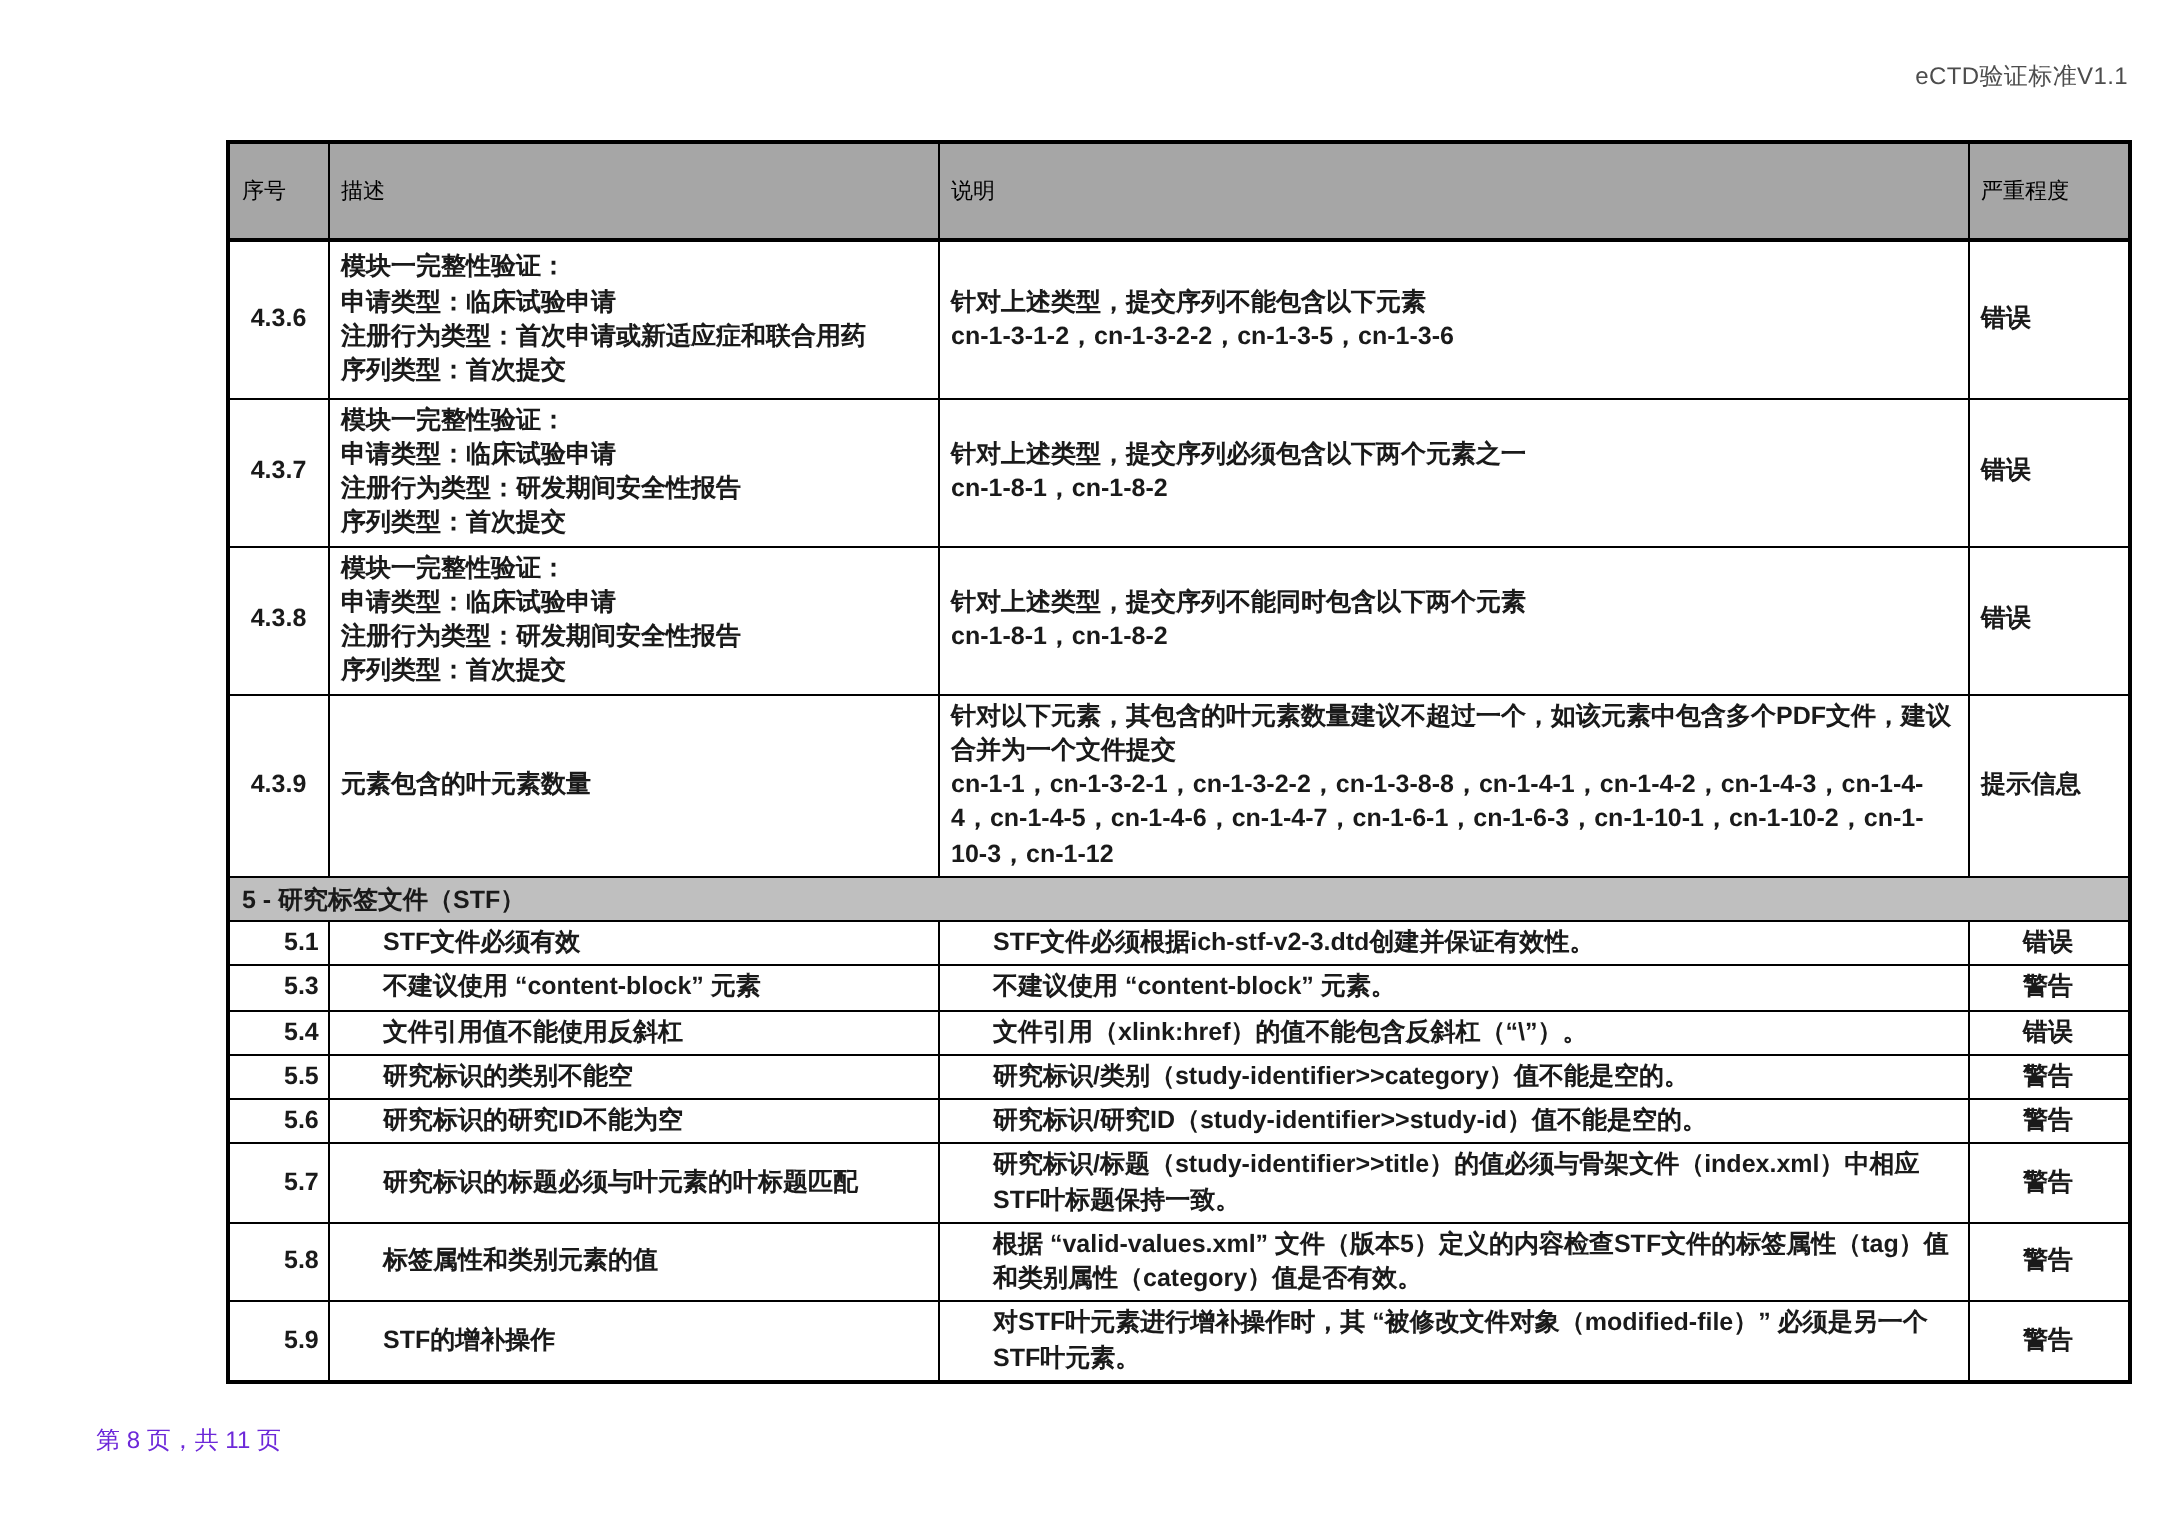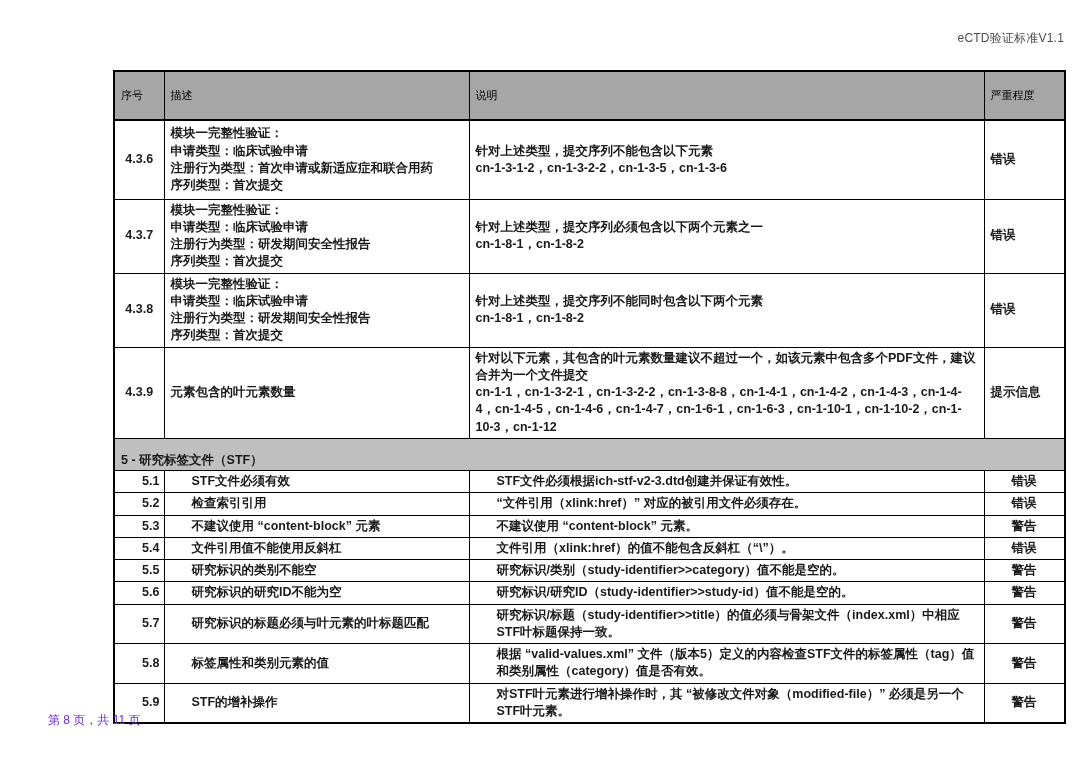--- a/index.html
+++ b/index.html
@@ -64,7 +64,7 @@
   tbody tr:nth-child(2) td { height: 73px; }
   tbody tr:nth-child(3) td { height: 67px; }
   tbody tr:nth-child(4) td { height: 83px; }
-  tbody tr:nth-child(5) td { height: 22px; padding-top: 13px; padding-bottom: 1px; }
+  tbody tr:nth-child(5) td { height: 22px; padding-top: 3px; padding-bottom: 1px; }
   tbody tr:nth-child(n+6) td { height: 22px; padding-left: 27px; }
   tbody tr:nth-child(12) td { height: 36px; }
   tbody tr:nth-child(13) td { height: 37px; }

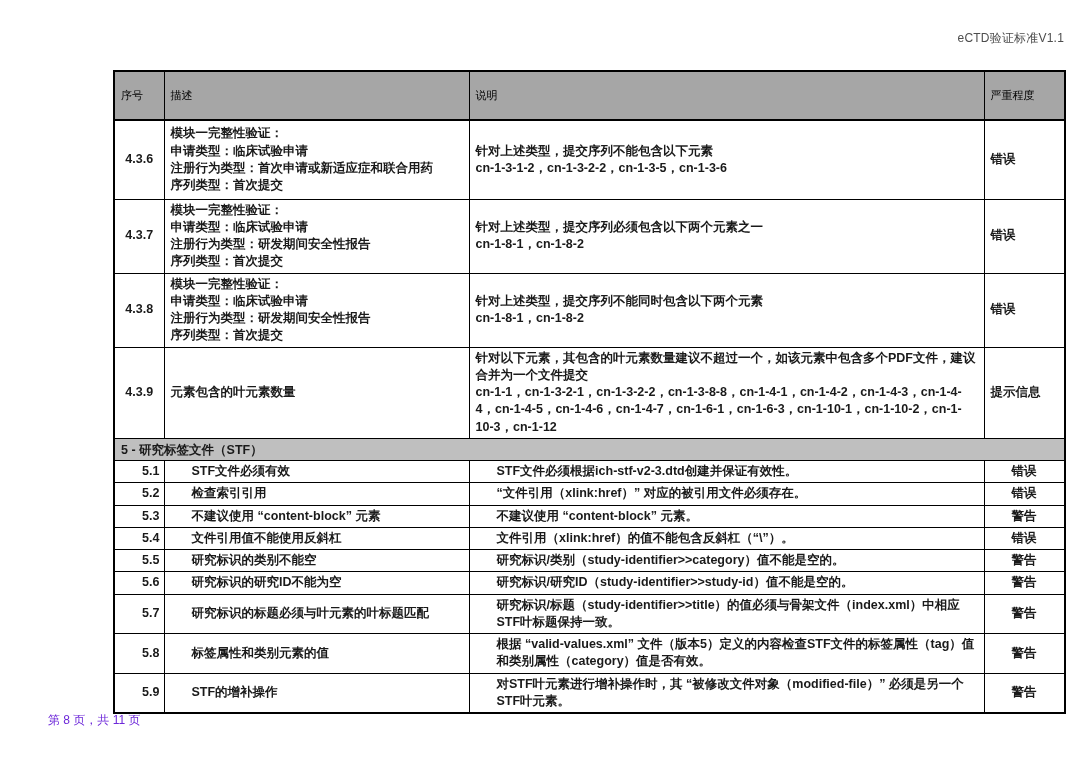--- a/index.html
+++ b/index.html
@@ -145,12 +145,6 @@
           <td class="c-sev">错误</td>
         </tr>
         <tr>
-          <td class="c-id">5.2</td>
-          <td class="c-desc">检查索引引用</td>
-          <td class="c-expl">“文件引用（xlink:href）” 对应的被引用文件必须存在。</td>
-          <td class="c-sev">错误</td>
-        </tr>
-        <tr>
           <td class="c-id">5.3</td>
           <td class="c-desc">不建议使用 “content-block” 元素</td>
           <td class="c-expl">不建议使用 “content-block” 元素。</td>

